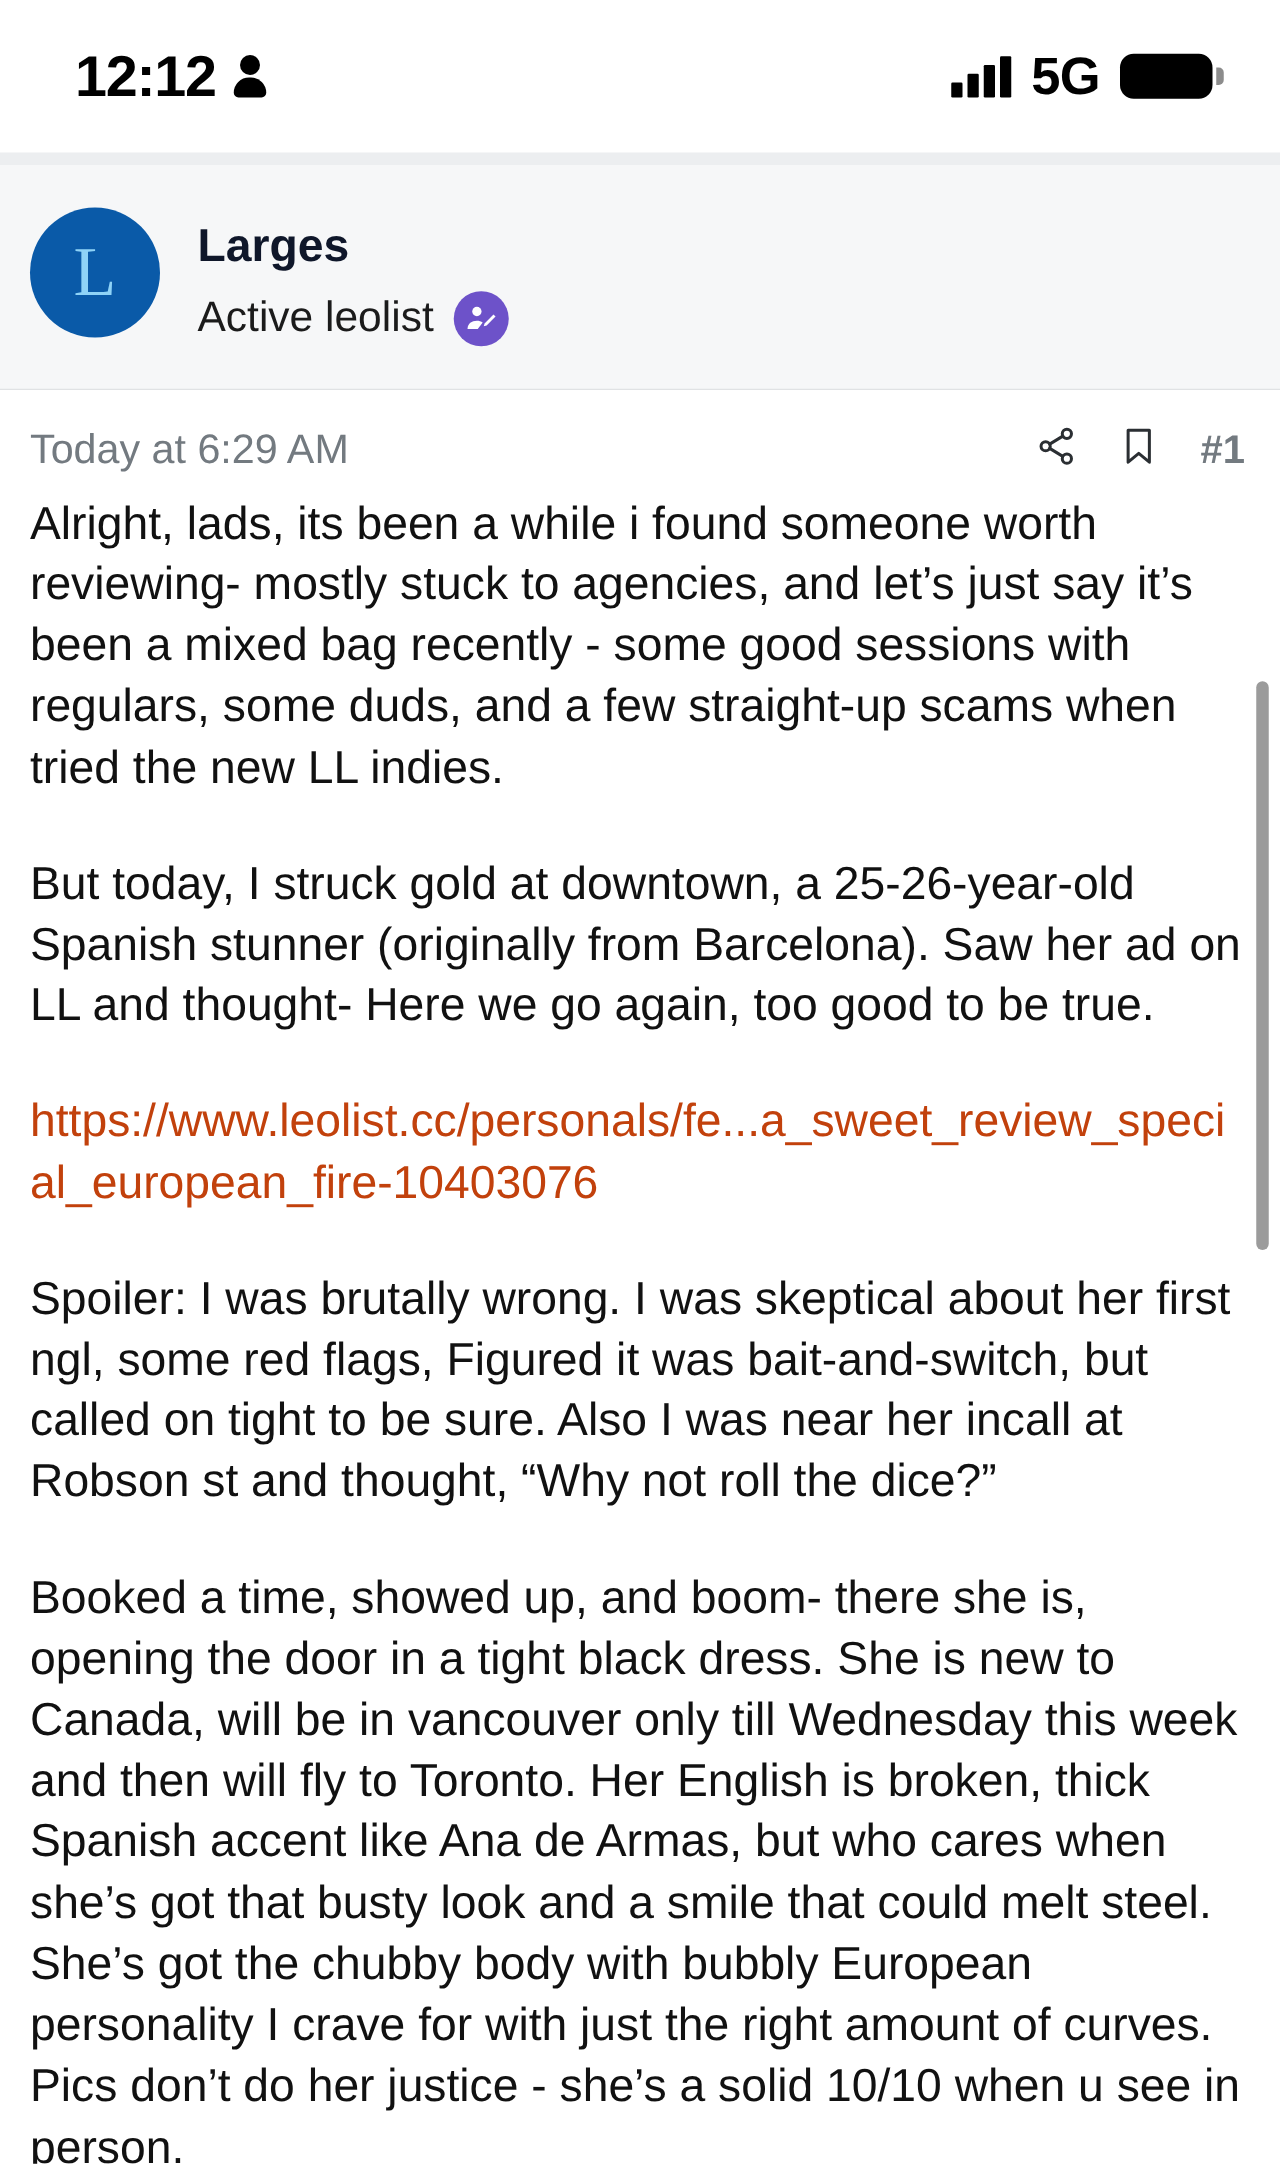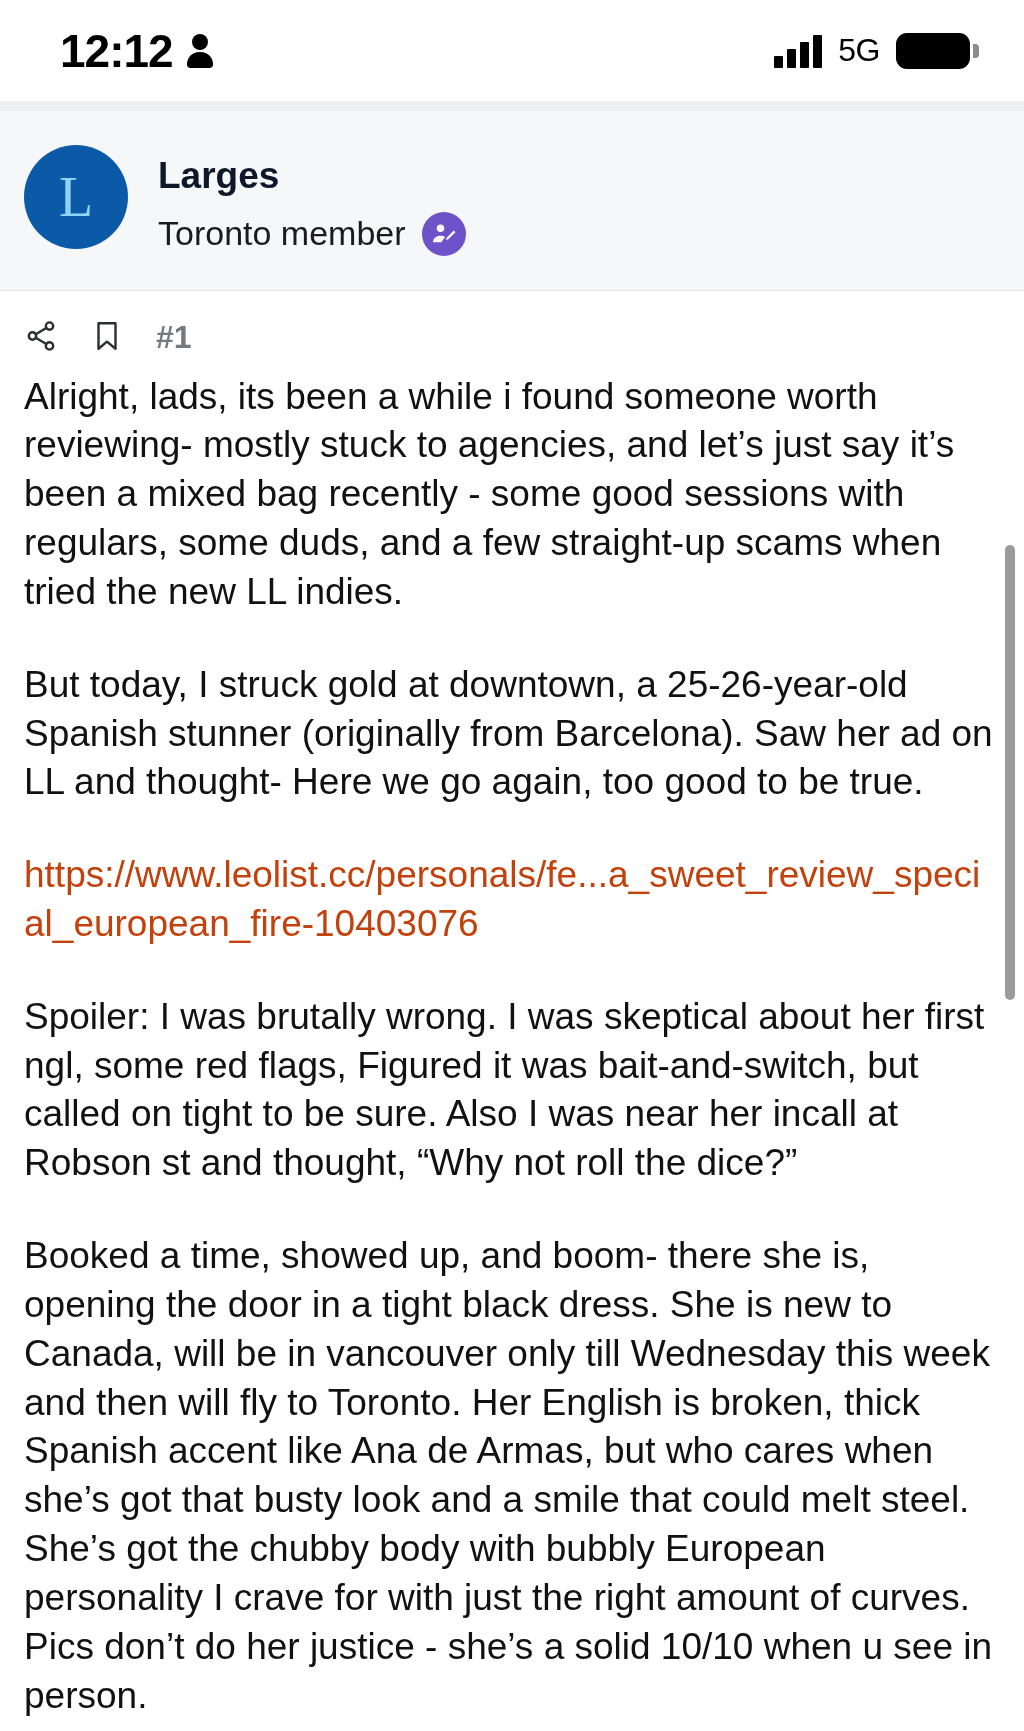--- a/index.html
+++ b/index.html
@@ -18,7 +18,7 @@
 
   
   .status-bar {
-    height: 101px;
+    height: 122px;
     display: flex;
     align-items: center;
     justify-content: space-between;

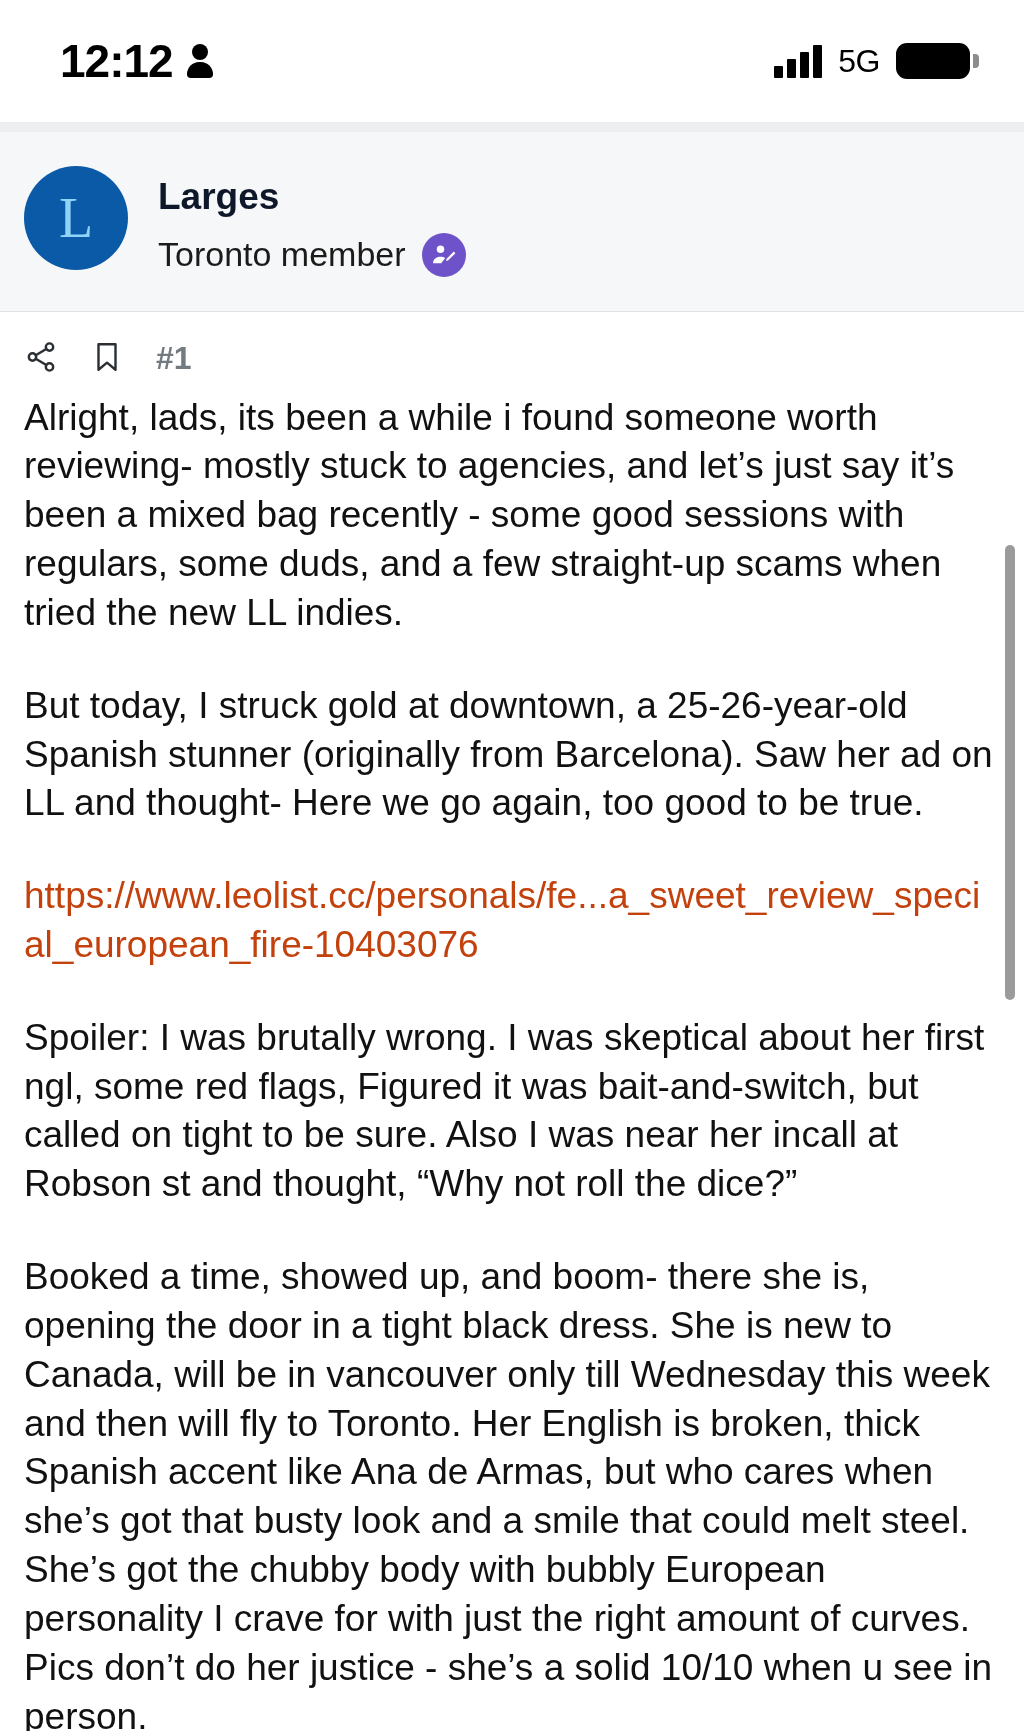--- a/index.html
+++ b/index.html
@@ -81,8 +81,8 @@
   .signal i:nth-child(3) { height: 26px; }
   .signal i:nth-child(4) { height: 33px; }
   .network-label {
-    font-size: 32px;
-    font-weight: 400;
+    font-size: 42px;
+    font-weight: 700;
     color: #000;
     letter-spacing: -0.5px;
   }

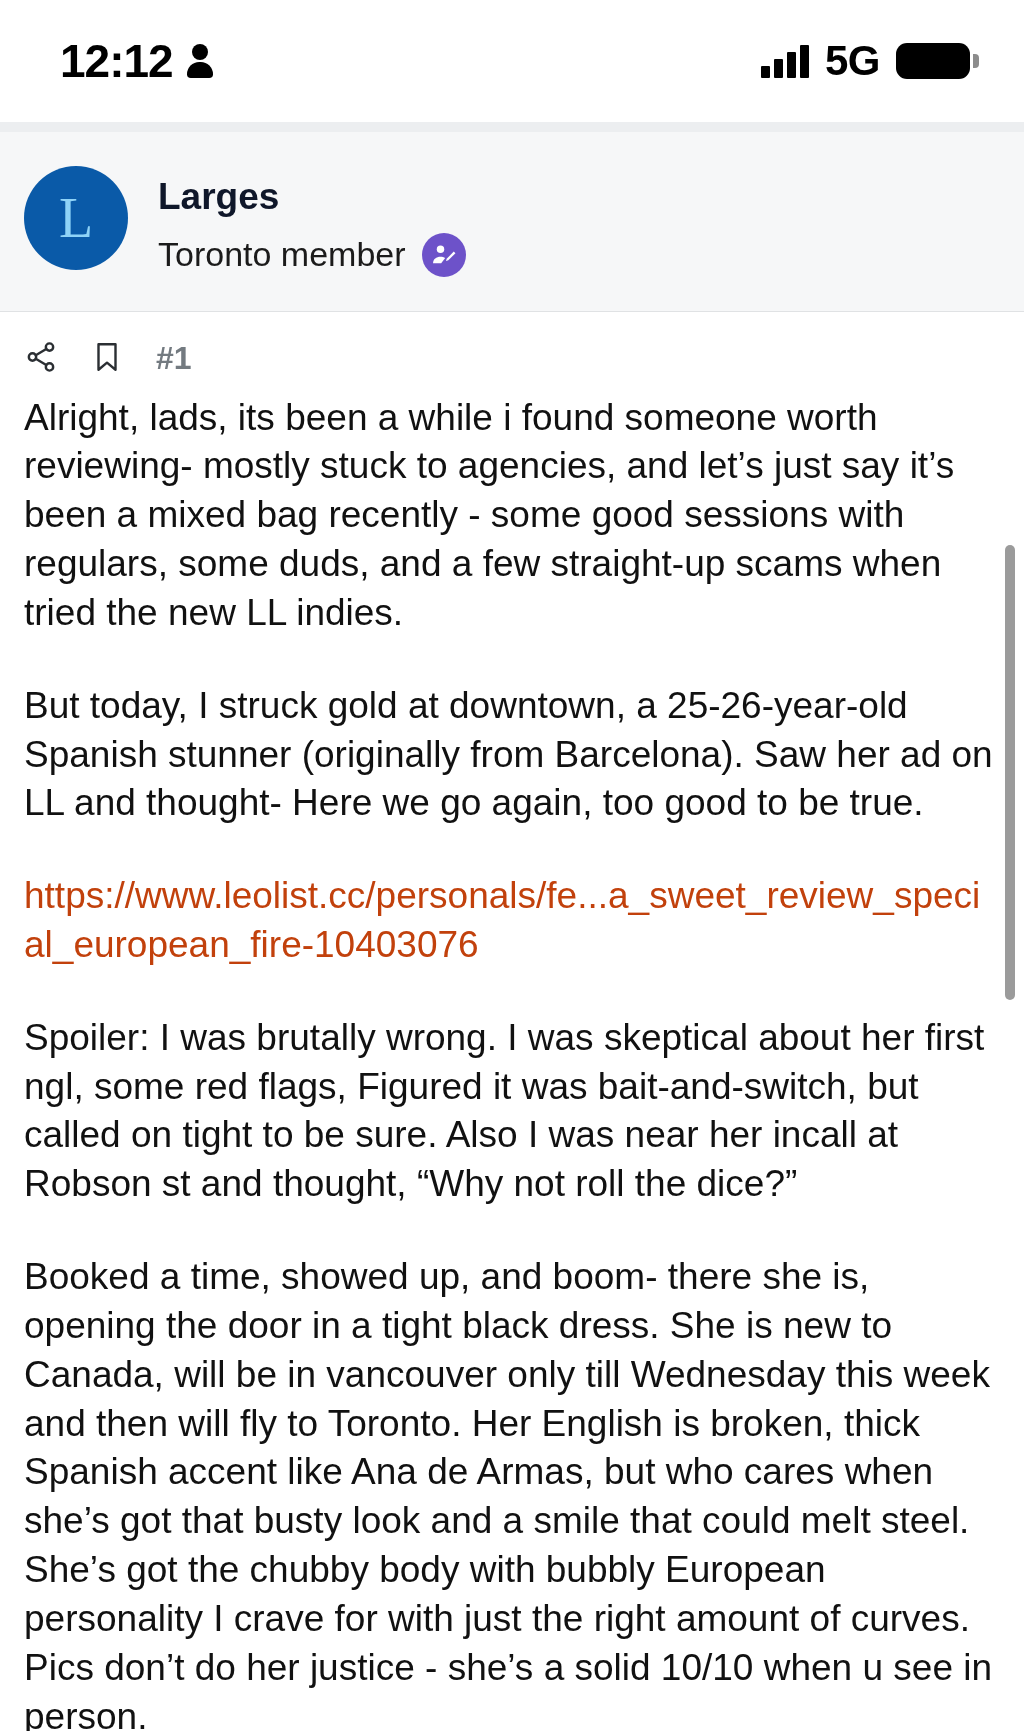--- a/index.html
+++ b/index.html
@@ -243,7 +243,7 @@
   <div class="author-meta">
     <div class="author-name">Larges</div>
     <div class="author-title-row">
-      <span class="author-title">Toronto member</span>
+      <span class="author-title">Active leolist</span>
       <span class="badge-icon">
         <svg width="28" height="28" viewBox="0 0 24 24" aria-hidden="true">
           <circle cx="9" cy="7" r="3.2" fill="#ffffff"></circle>

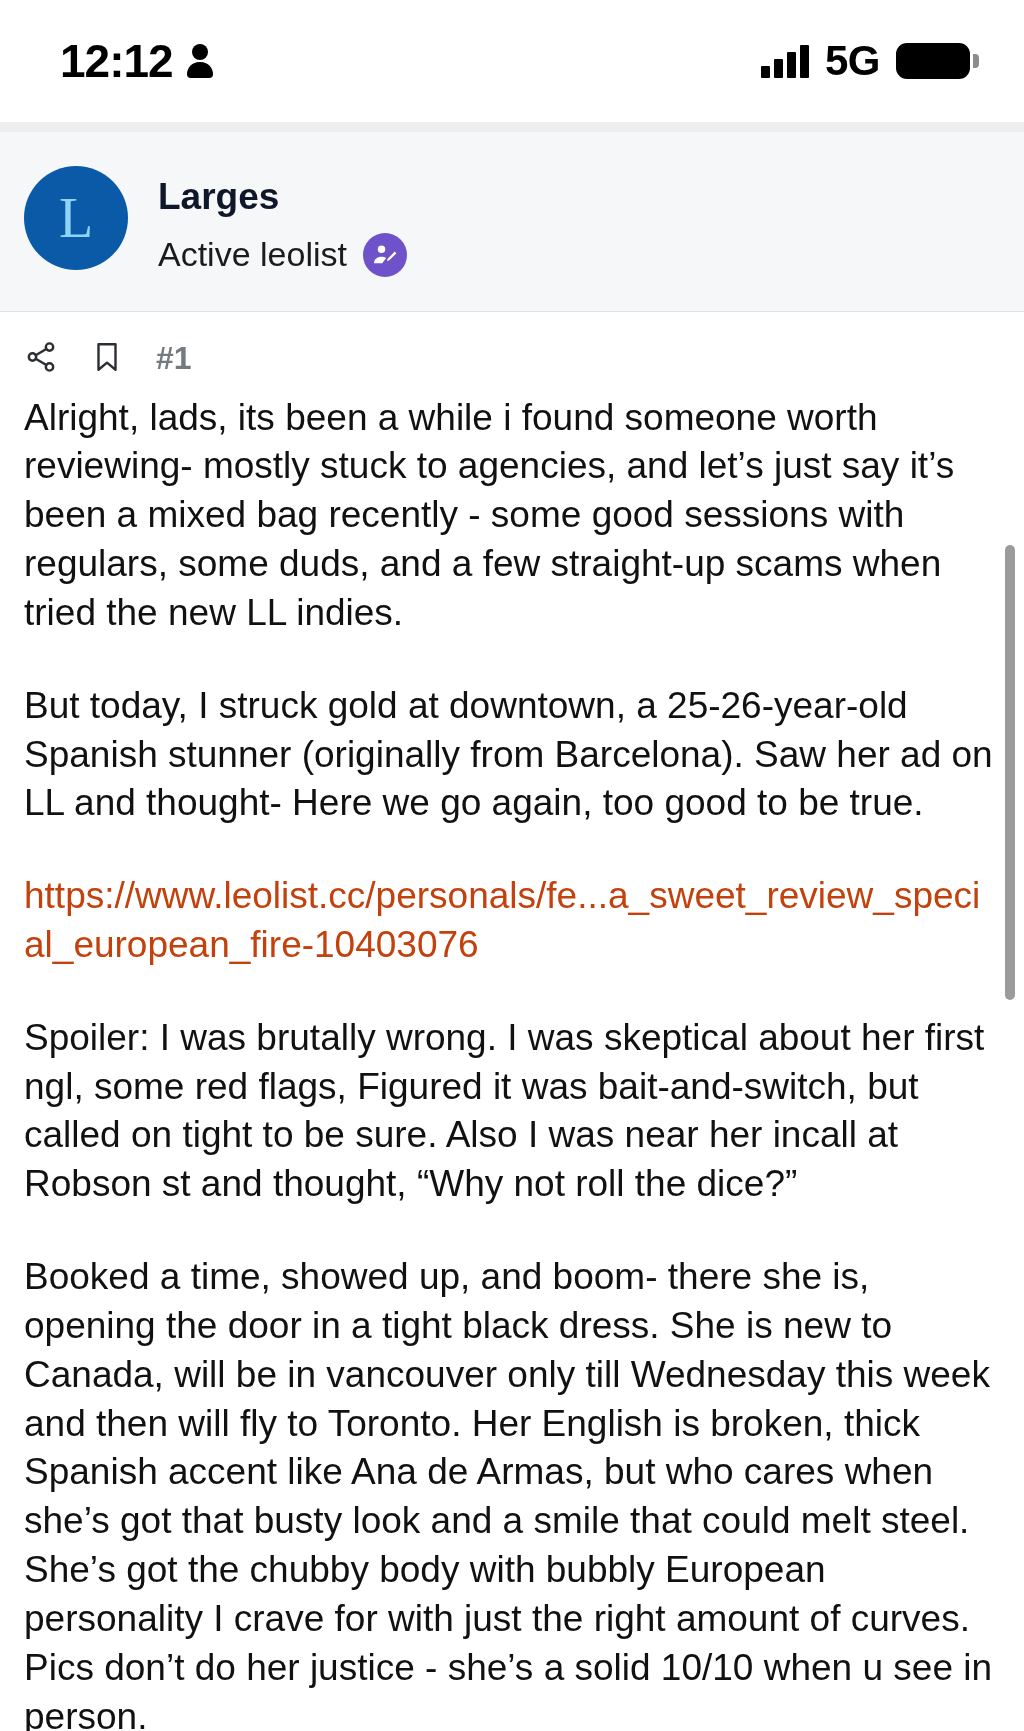--- a/index.html
+++ b/index.html
@@ -256,6 +256,7 @@
 </div>
 
 <div class="post-meta">
+  <span class="post-date">Today at 6:29 AM</span>
   <span class="post-actions">
     <span class="icon-btn">
       <svg width="34" height="34" viewBox="0 0 24 24" fill="none" stroke="#2b2f33" stroke-width="1.7" stroke-linecap="round" stroke-linejoin="round">

